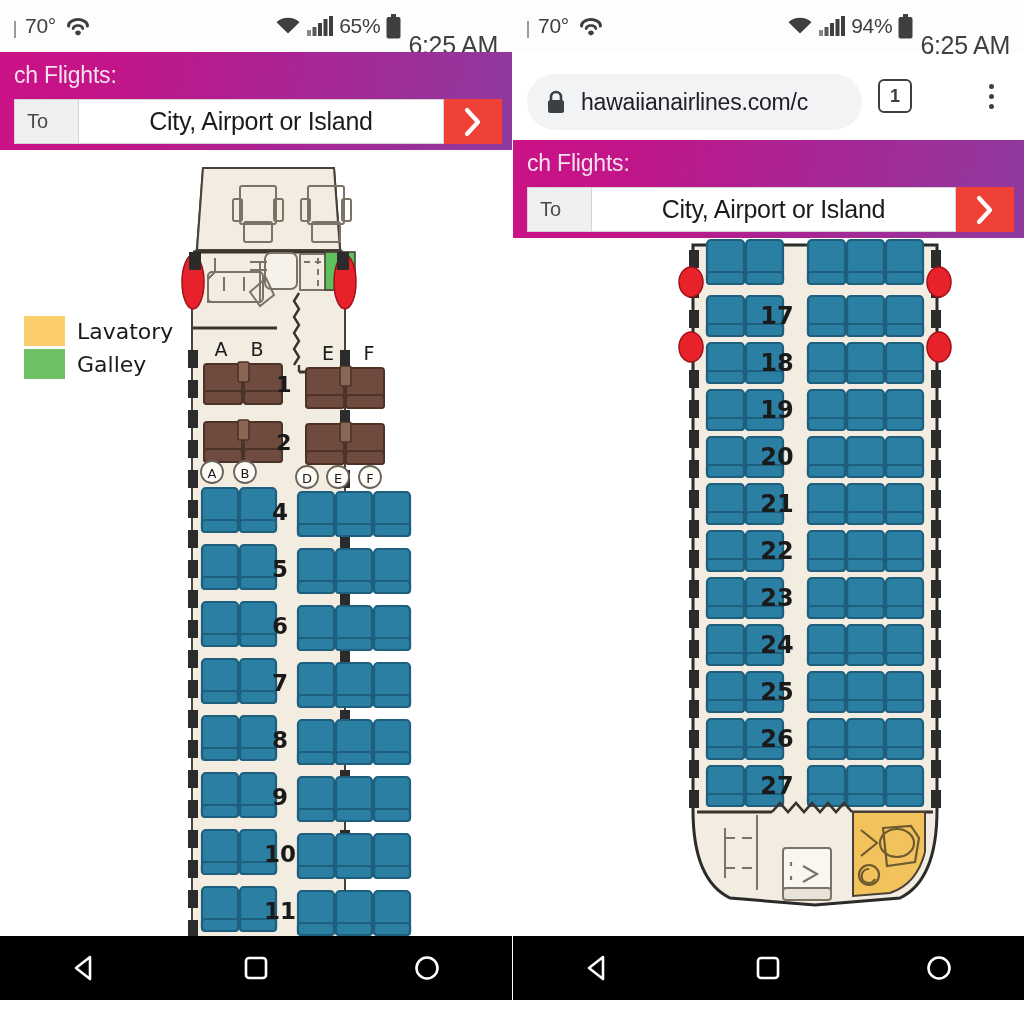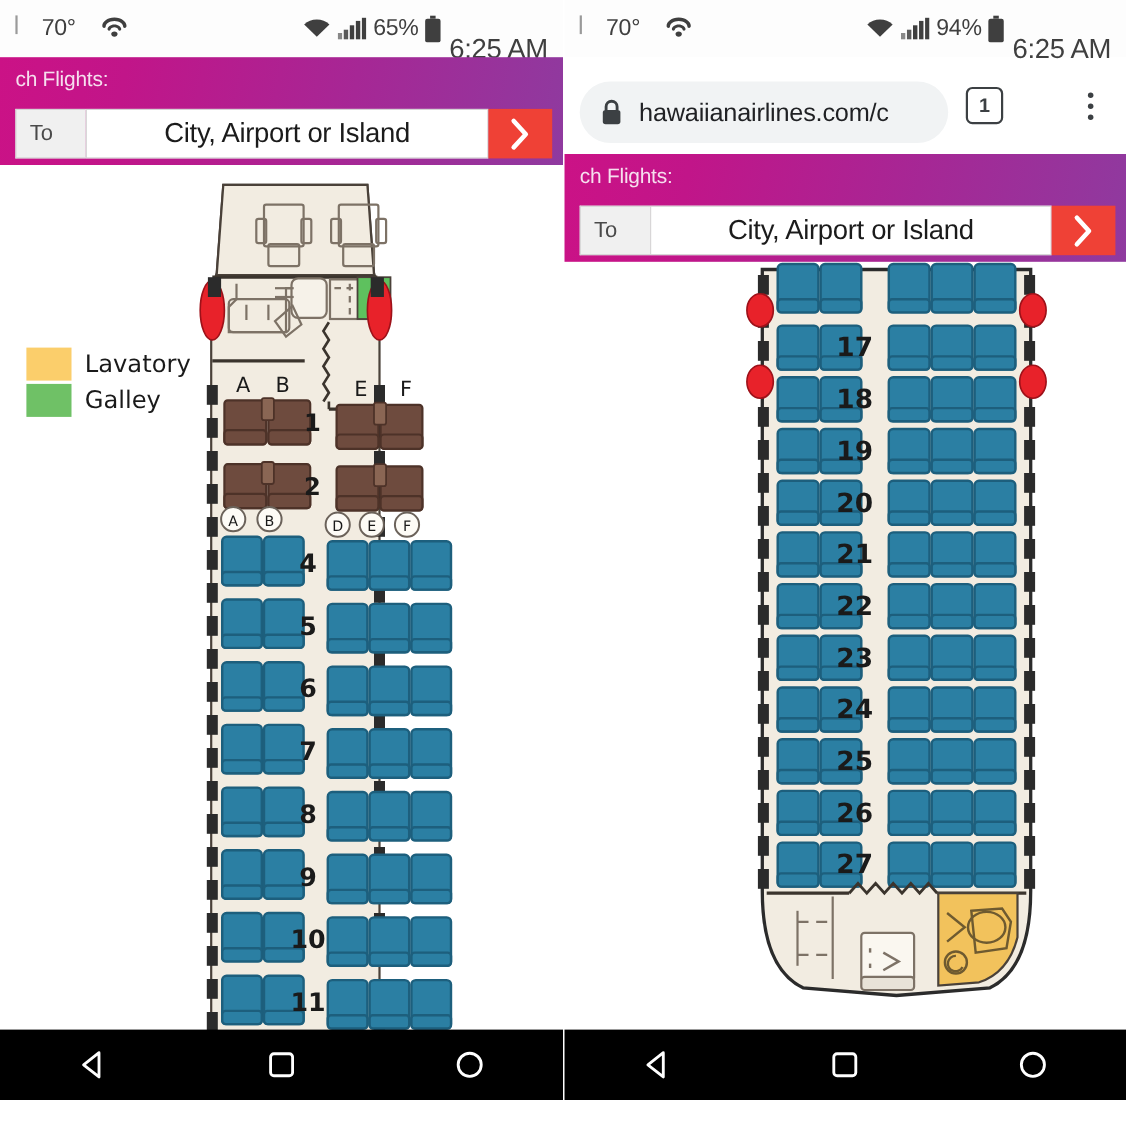--- a/index.html
+++ b/index.html
@@ -13,7 +13,7 @@
   
   .statusbar { position:absolute; top:0; left:0; width:100%; height:52px;
     background:#fdfdfd; display:flex; align-items:center; padding:0 14px; }
-  .sb-left { display:flex; align-items:flex-start; gap:22px; }
+  .sb-left { display:flex; align-items:flex-end; gap:9px; }
   .sb-divider { width:2px; height:17px; background:#9a9a9a; }
   .sb-temp { font-size:21px; color:#3f3f3f; font-weight:400; letter-spacing:-0.3px; }
   .sb-right { margin-left:auto; display:flex; align-items:center; gap:6px; }

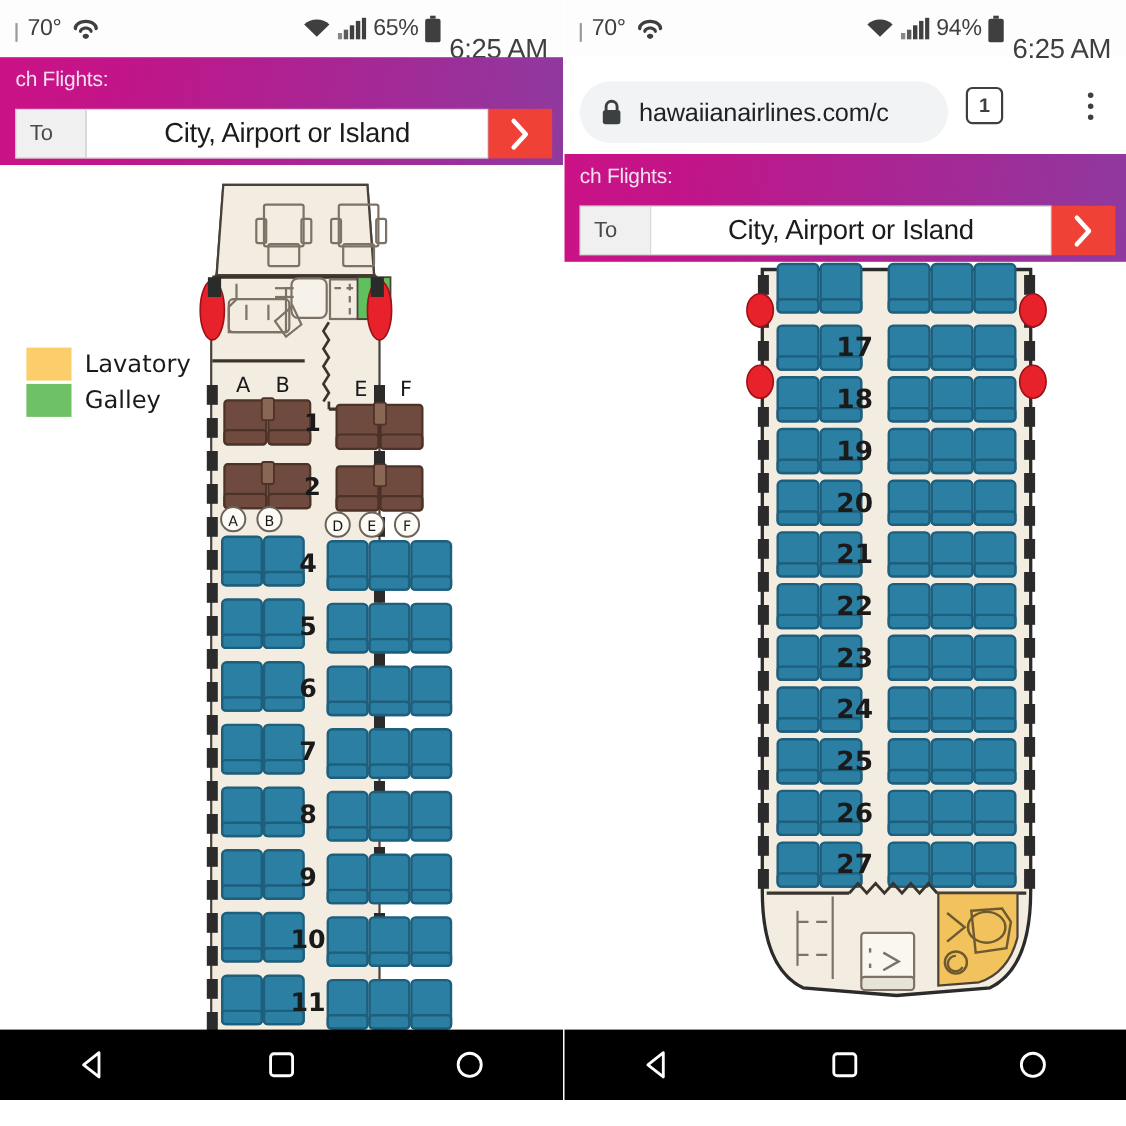--- a/index.html
+++ b/index.html
@@ -41,7 +41,7 @@
     background:linear-gradient(100deg,#cb1286 0%,#c11589 22%,#a62795 62%,#8f3a9f 100%); }
   .panel.left .searchwidget { top:52px; height:98px; }
   .panel.right .searchwidget { top:140px; height:98px; }
-  .sw-title { font-size:19px; color:#f6dfee; padding:10px 0 0 14px; letter-spacing:-0.2px; }
+  .sw-title { font-size:23px; color:#f6dfee; padding:10px 0 0 14px; letter-spacing:-0.2px; }
   .sw-row { position:absolute; left:14px; right:0; top:47px; height:45px; display:flex; }
   .sw-to { width:64px; background:#f0f0f0; border:1px solid #d4d4d4; border-right:none;
     display:flex; align-items:center; padding-left:12px;

